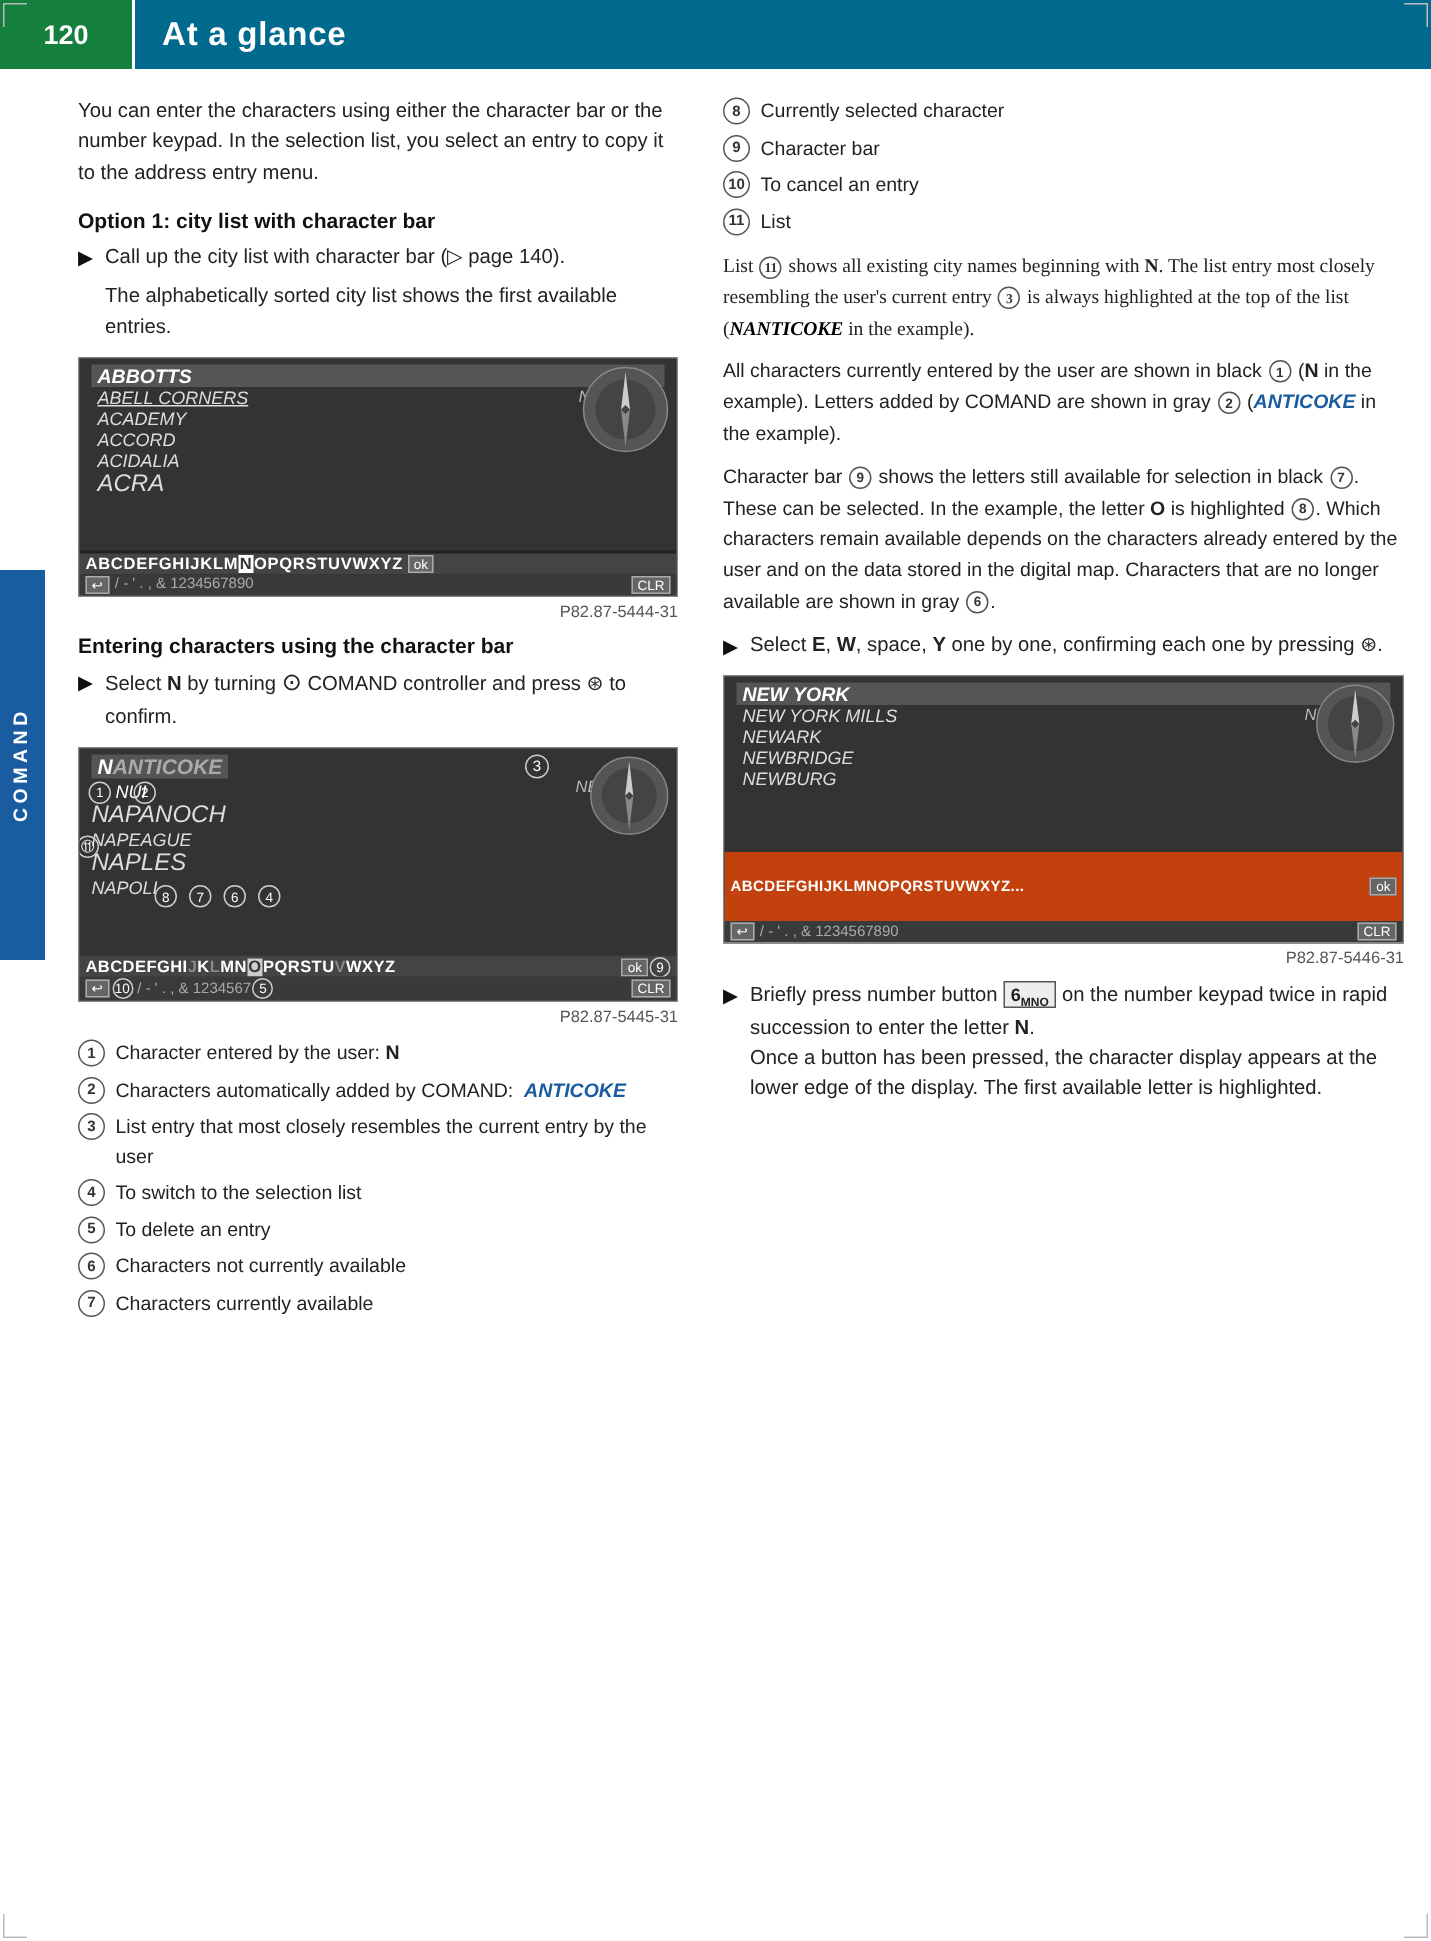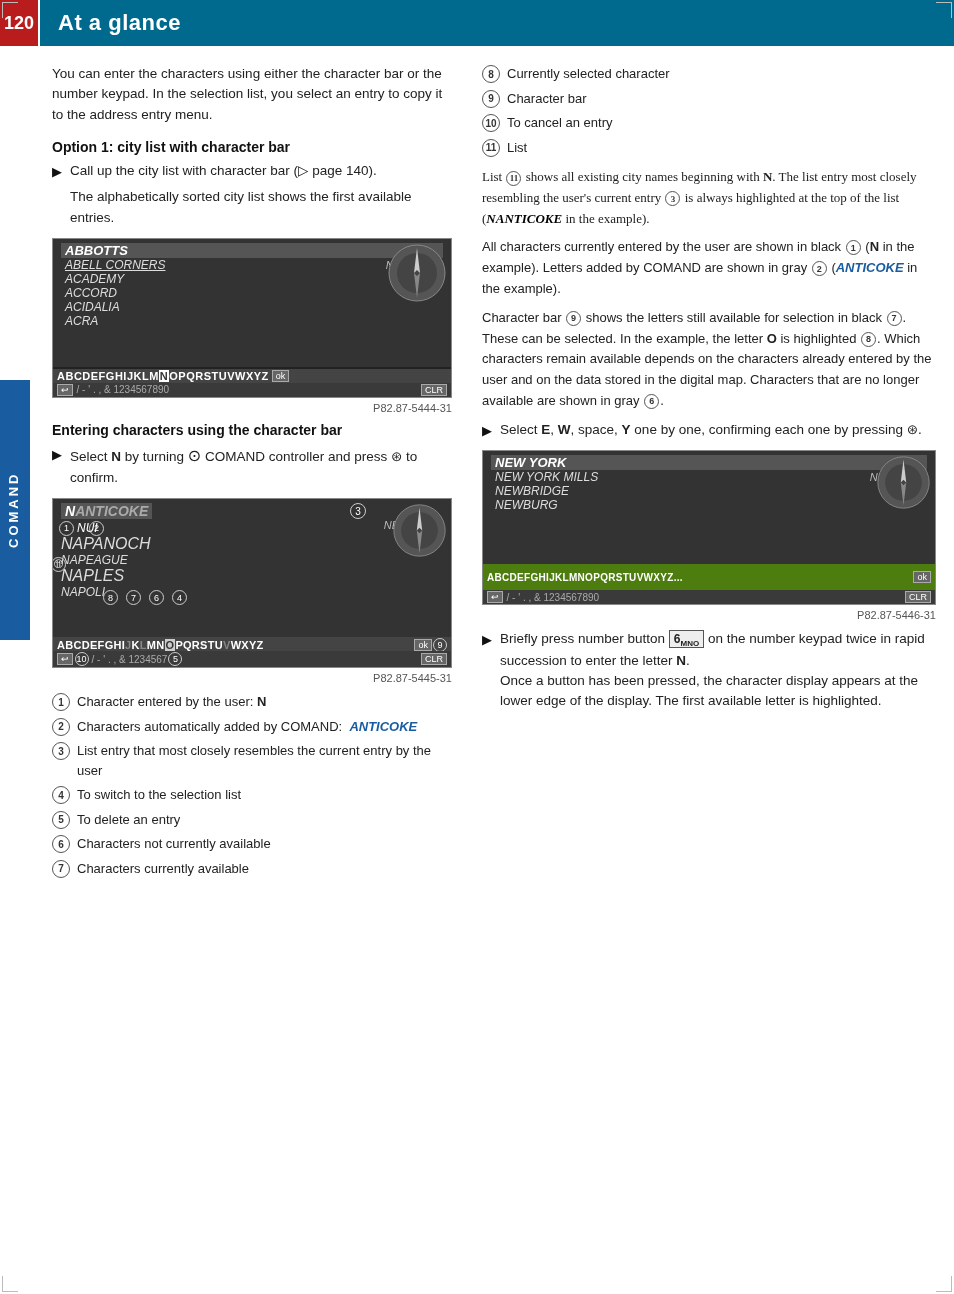--- a/index.html
+++ b/index.html
@@ -26,11 +26,11 @@
       padding-left: 0;
     }
     .page-number-box {
-      background: #b91c1c;
+      background: #15803d;
       color: #fff;
       font-size: 18px;
       font-weight: bold;
-      padding: 0 4px;
+      padding: 0 29px;
       height: 100%;
       display: flex;
       align-items: center;

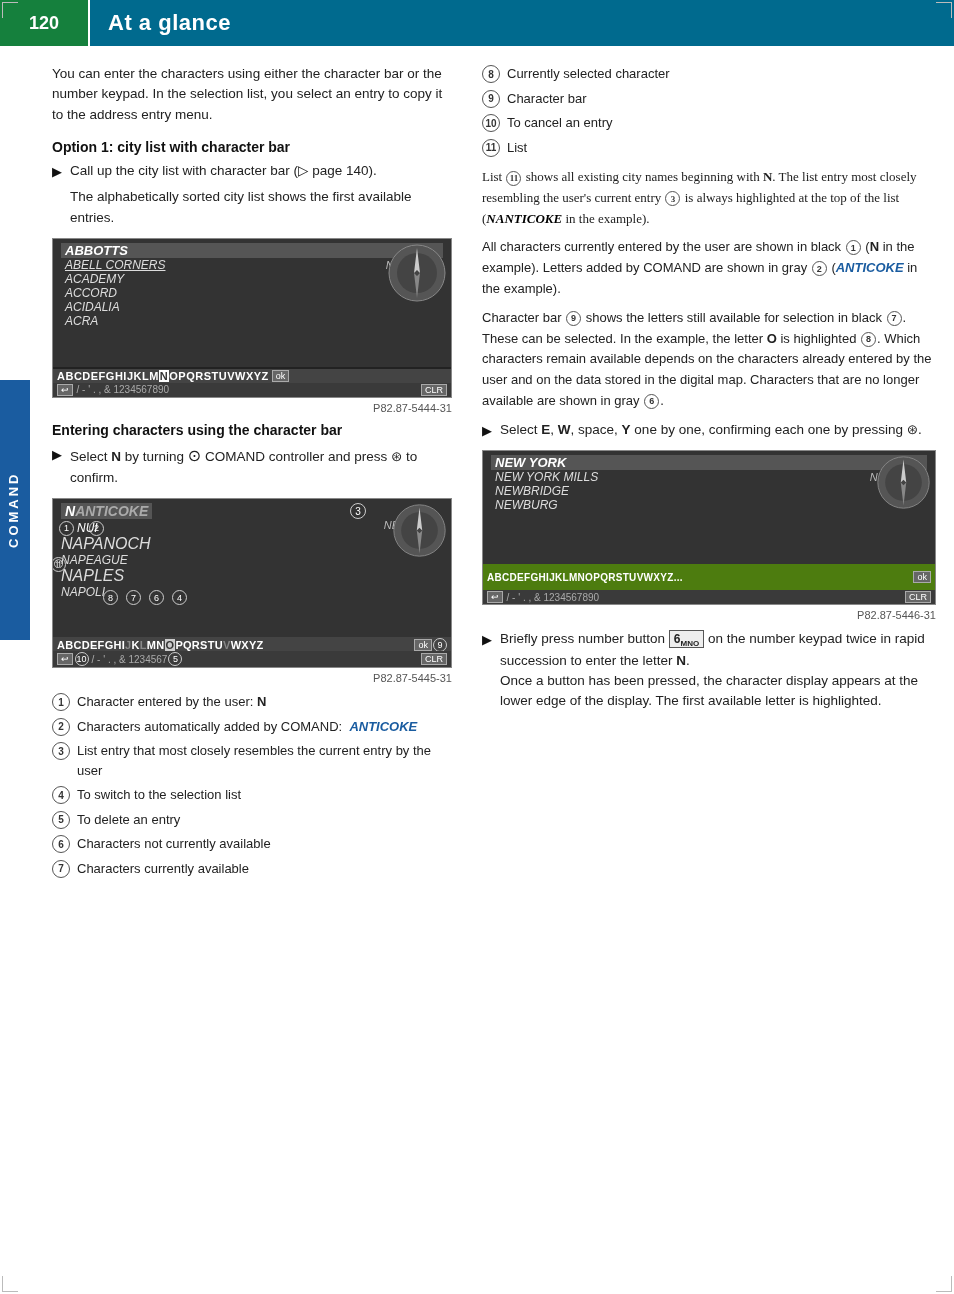--- a/index.html
+++ b/index.html
@@ -244,7 +244,7 @@
             <div style="color:#ddd;font-style:italic;font-size:12px;padding:0 4px;">ACADEMY</div>
             <div style="color:#ddd;font-style:italic;font-size:12px;padding:0 4px;">ACCORD</div>
             <div style="color:#ddd;font-style:italic;font-size:12px;padding:0 4px;">ACIDALIA</div>
-            <div style="color:#ddd;font-style:italic;font-size:12px;padding:0 4px;">ACRA</div>
+            <div style="color:#ddd;font-style:italic;font-size:16px;padding:0 4px;">ACRA</div>
           </div>
 
           <div style="position:absolute;right:50px;top:20px;color:#bbb;font-size:11px;font-style:italic;">NE</div>

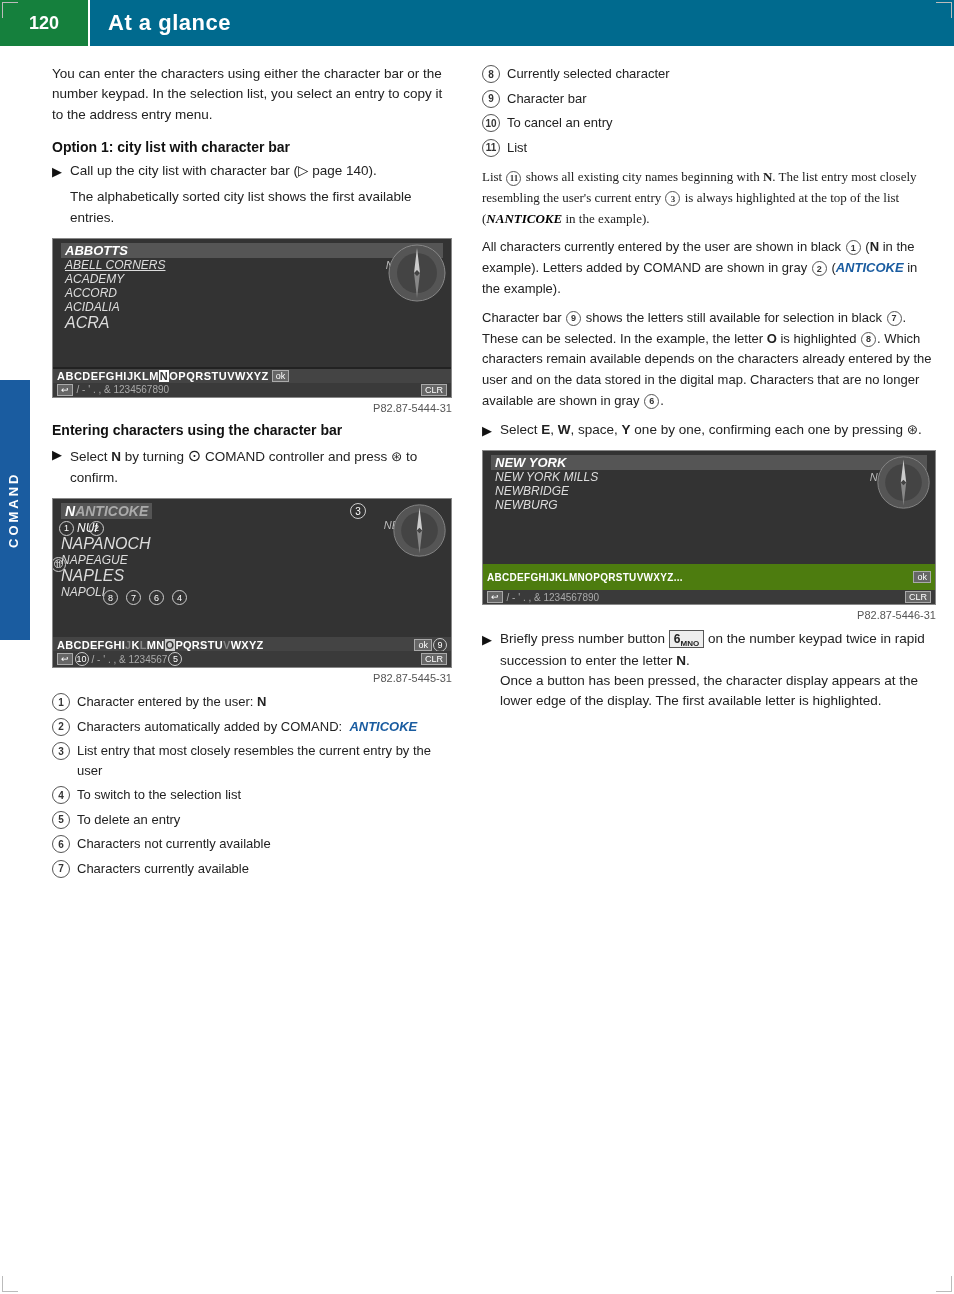--- a/index.html
+++ b/index.html
@@ -410,7 +410,7 @@
         <span class="bullet-text">Select <b>E</b>, <b>W</b>, space, <b>Y</b> one by one, confirming each one by pressing ⊛.</span>
       </div>
 
-      <div class="car-display" style="height:155px;">
+      <div class="car-display" style="height:179px;">
         <div style="position:absolute;top:0;left:0;right:0;bottom:30px;background:#333;overflow:hidden;">
           <div style="padding:4px 8px;">
             <div style="color:#fff;font-style:italic;font-weight:bold;font-size:13px;background:#555;padding:0 4px;">NEW YORK</div>

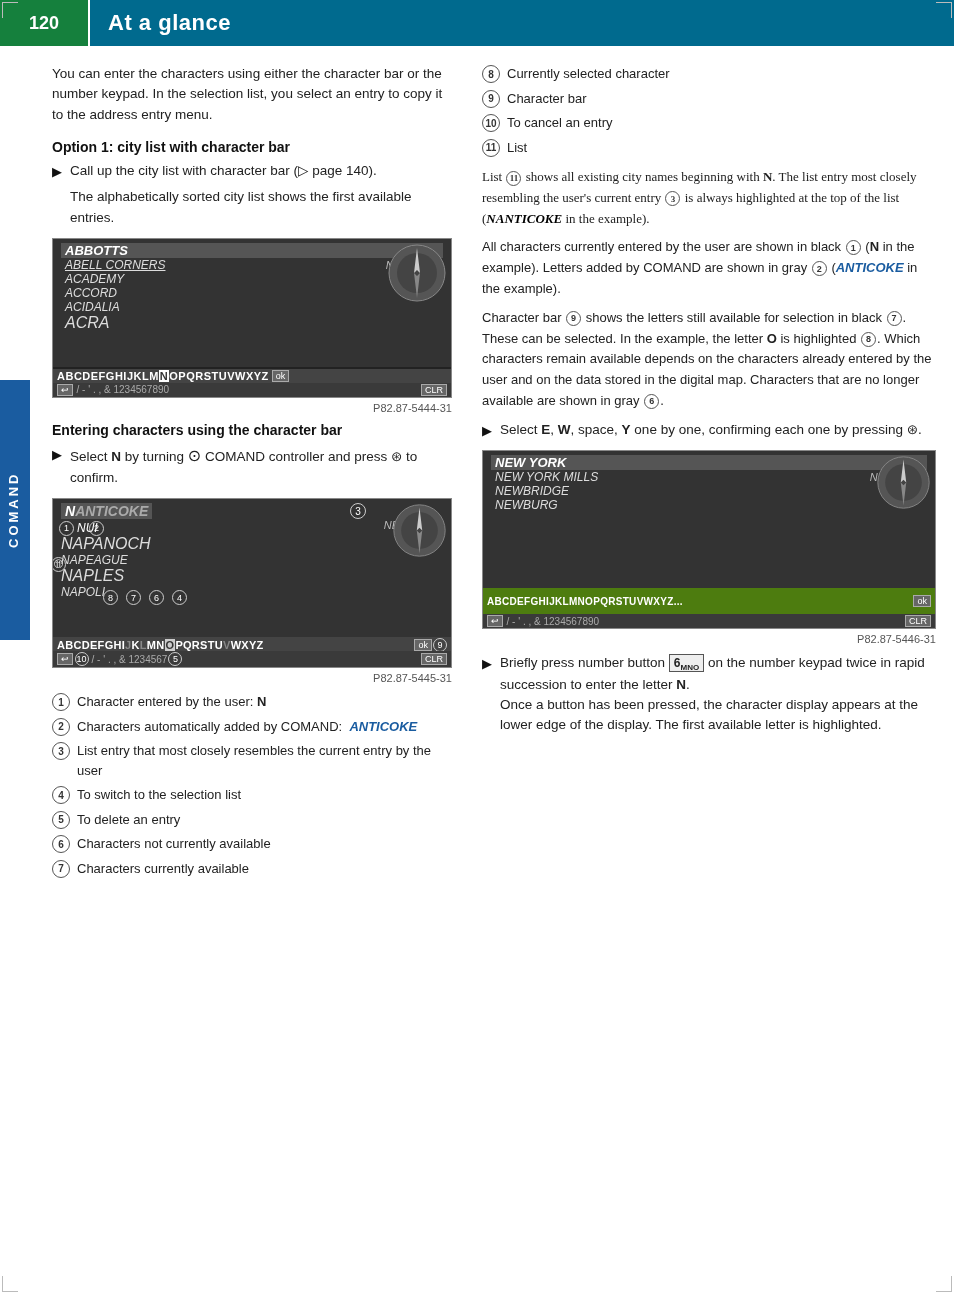--- a/index.html
+++ b/index.html
@@ -415,6 +415,7 @@
           <div style="padding:4px 8px;">
             <div style="color:#fff;font-style:italic;font-weight:bold;font-size:13px;background:#555;padding:0 4px;">NEW YORK</div>
             <div style="color:#ddd;font-style:italic;font-size:12px;padding:0 4px;">NEW YORK MILLS</div>
+            <div style="color:#ddd;font-style:italic;font-size:12px;padding:0 4px;">NEWARK</div>
             <div style="color:#ddd;font-style:italic;font-size:12px;padding:0 4px;">NEWBRIDGE</div>
             <div style="color:#ddd;font-style:italic;font-size:12px;padding:0 4px;">NEWBURG</div>
           </div>

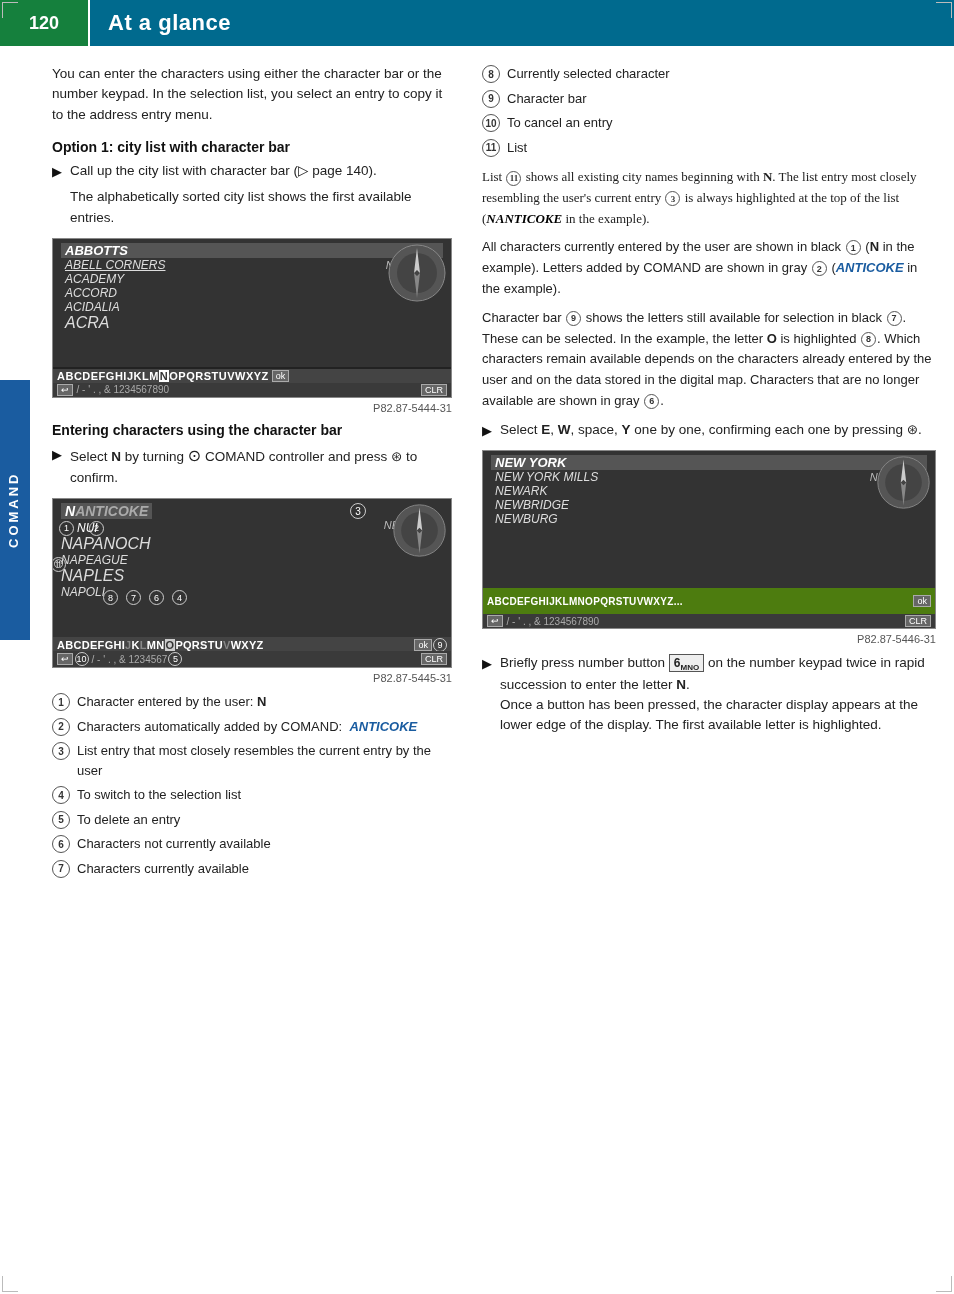--- a/index.html
+++ b/index.html
@@ -430,7 +430,7 @@
           </div>
         </div>
 
-        <div style="position:absolute;bottom:14px;left:0;right:0;background:#4d7c0f;display:flex;align-items:center;padding:7px 4px;">
+        <div style="position:absolute;bottom:14px;left:0;right:0;background:#c2410c;display:flex;align-items:center;padding:17px 4px;">
           <span style="color:#fff;font-size:10px;font-weight:bold;letter-spacing:0.3px;">ABCDEFGHIJKLMNOPQRSTUVWXYZ...</span>
           <span style="background:#666;color:#fff;font-size:9px;padding:0 3px;margin-left:auto;border:1px solid #aaa;">ok</span>
         </div>

